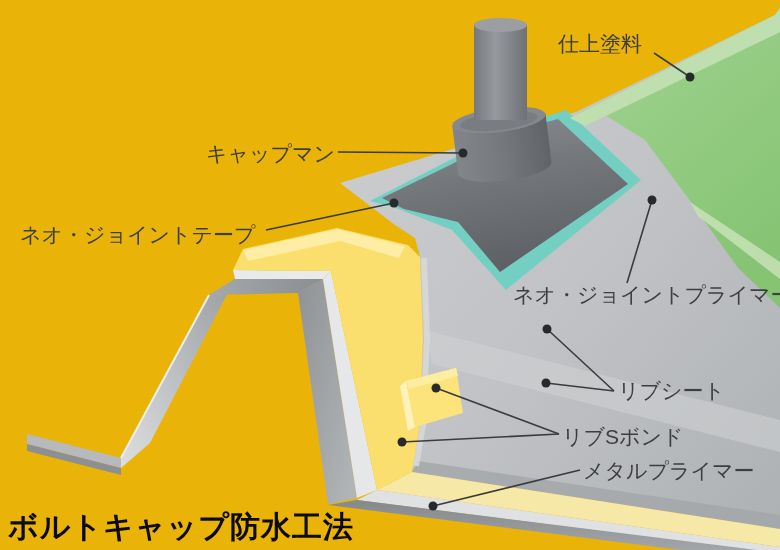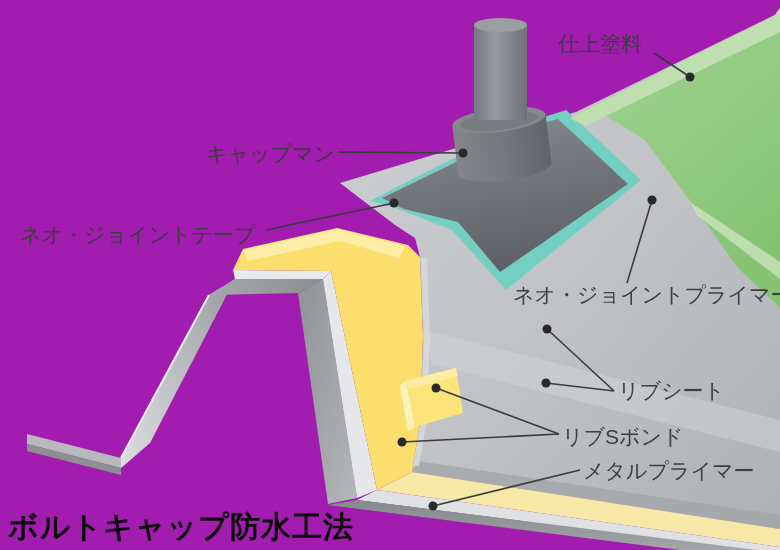--- a/index.html
+++ b/index.html
@@ -3,7 +3,7 @@
 <meta charset="utf-8">
 <style>
   html,body{margin:0;padding:0;background:#ffffff;}
-  .stage{position:relative;width:780px;height:550px;background:#a21caf;overflow:hidden;
+  .stage{position:relative;width:780px;height:550px;background:#eab308;overflow:hidden;
          font-family:"Liberation Sans",sans-serif;}
   svg{display:block;}
   text.lbl{font-family:"Liberation Sans",sans-serif;font-size:21px;fill:#3d3e41;}

